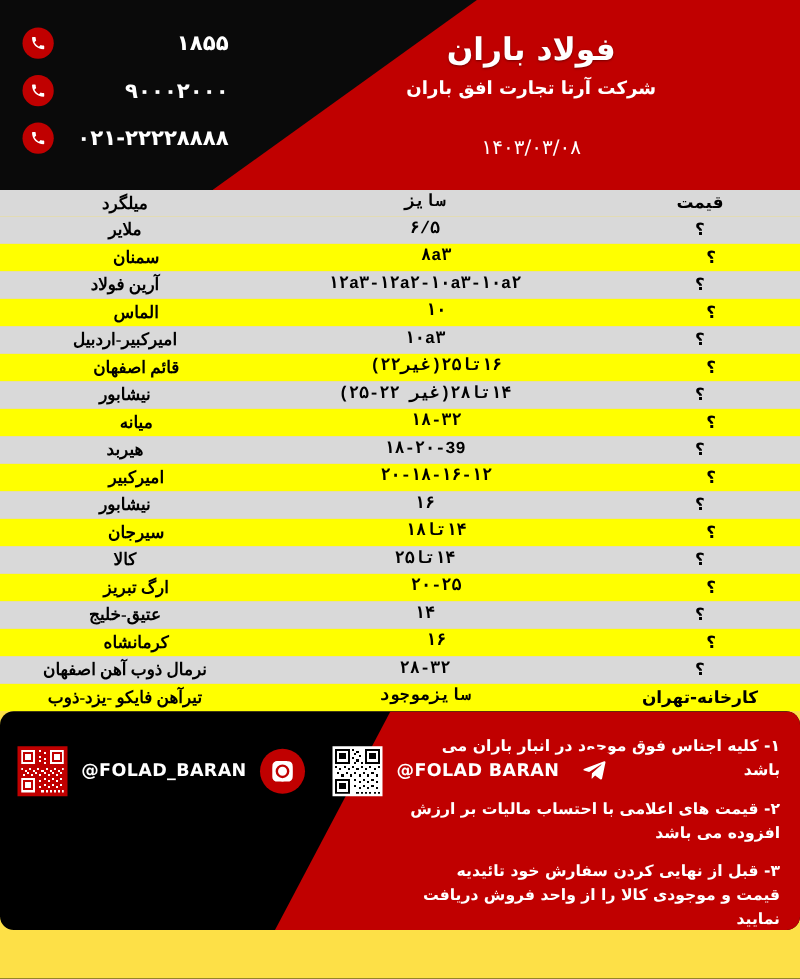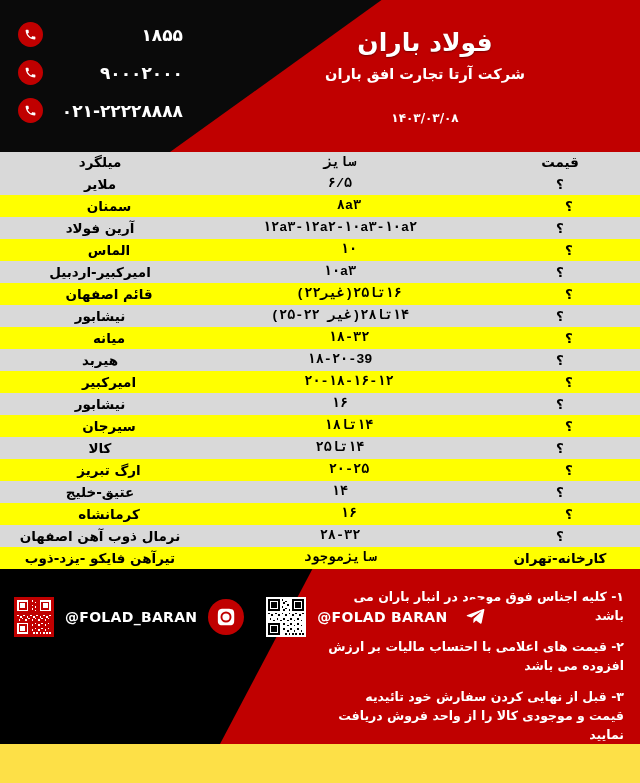--- a/index.html
+++ b/index.html
@@ -64,8 +64,8 @@
   }
   .brand-date {
     color: #ffffff;
-    font-size: 12px;
-    font-weight: bold;
+    font-size: 16px;
+    font-weight: normal;
     margin-top: 20px;
   }
 

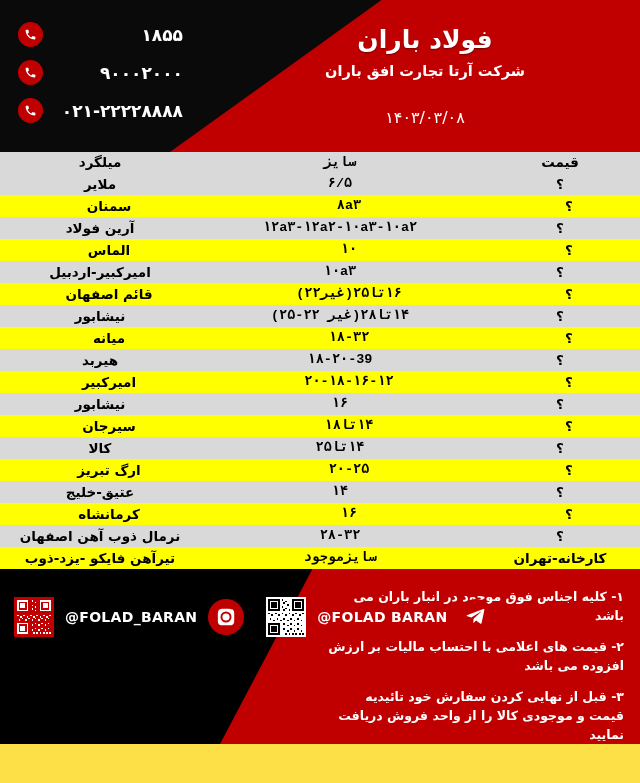--- a/index.html
+++ b/index.html
@@ -128,7 +128,7 @@
   }
   .row-y td { background: #ffff00; padding-left: 20px; }
   .row-g td { background: #d9d9d9; }
-  .c-grade { width: 200px; }
+  .c-grade { width: 200px; font-family: Liberation Serif, serif; }
   .c-size  { width: 280px; font-family: Liberation Mono, monospace; }
   .c-price { width: 160px; }
   .lastrow td { background: #ffff00; }

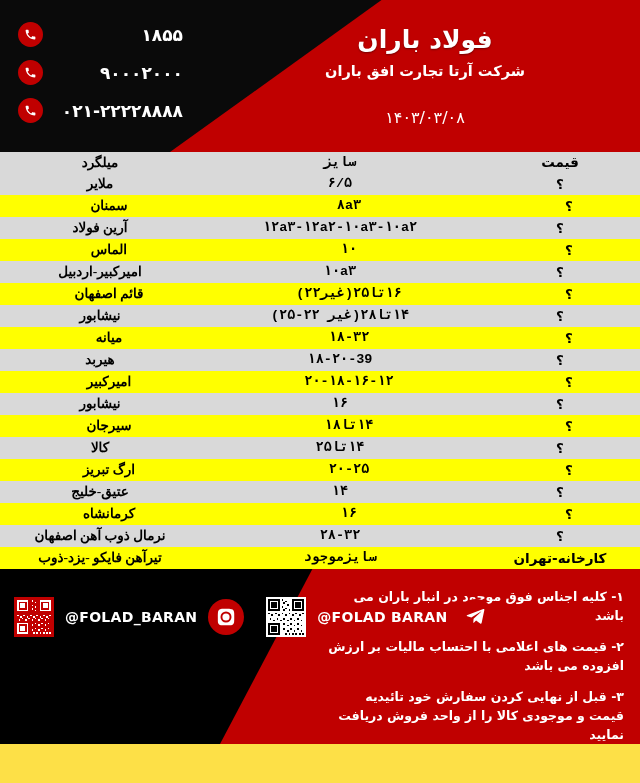--- a/index.html
+++ b/index.html
@@ -140,6 +140,7 @@
     height: 175px;
     background: #000;
     overflow: hidden;
+    border-radius: 11px;
   }
   .footer-red {
     position: absolute;

